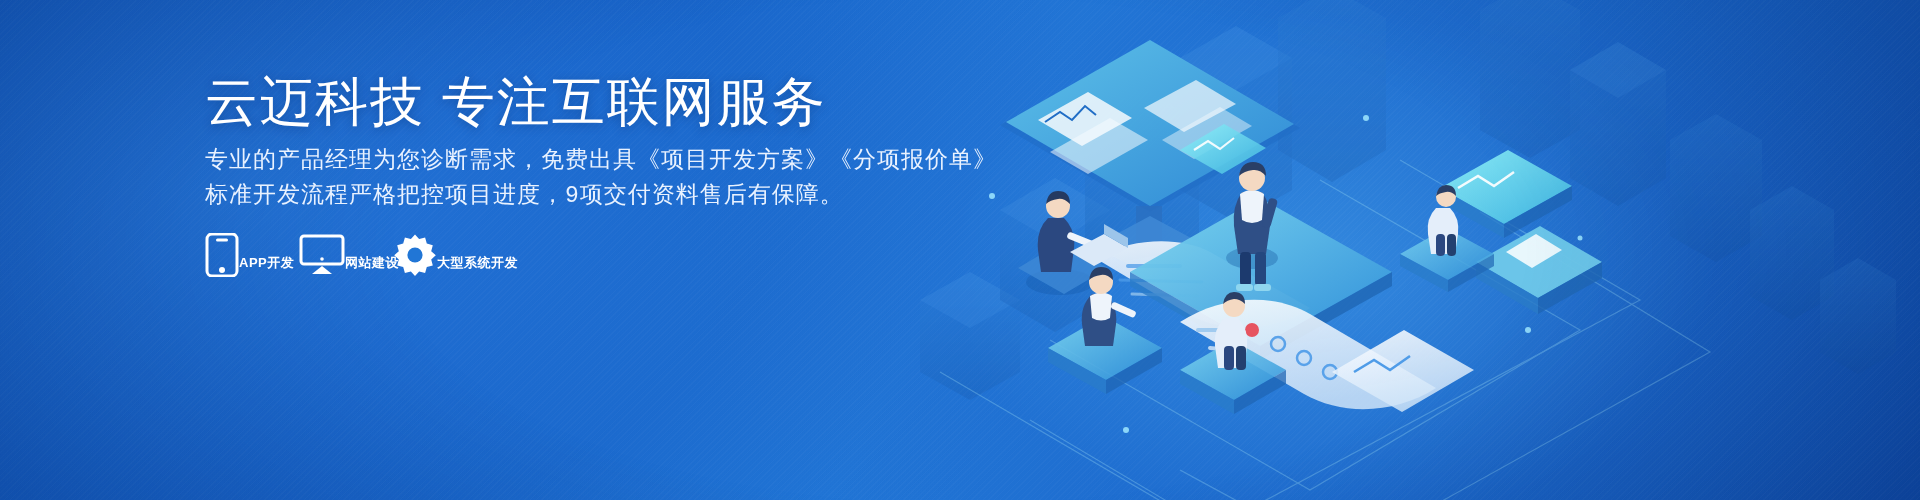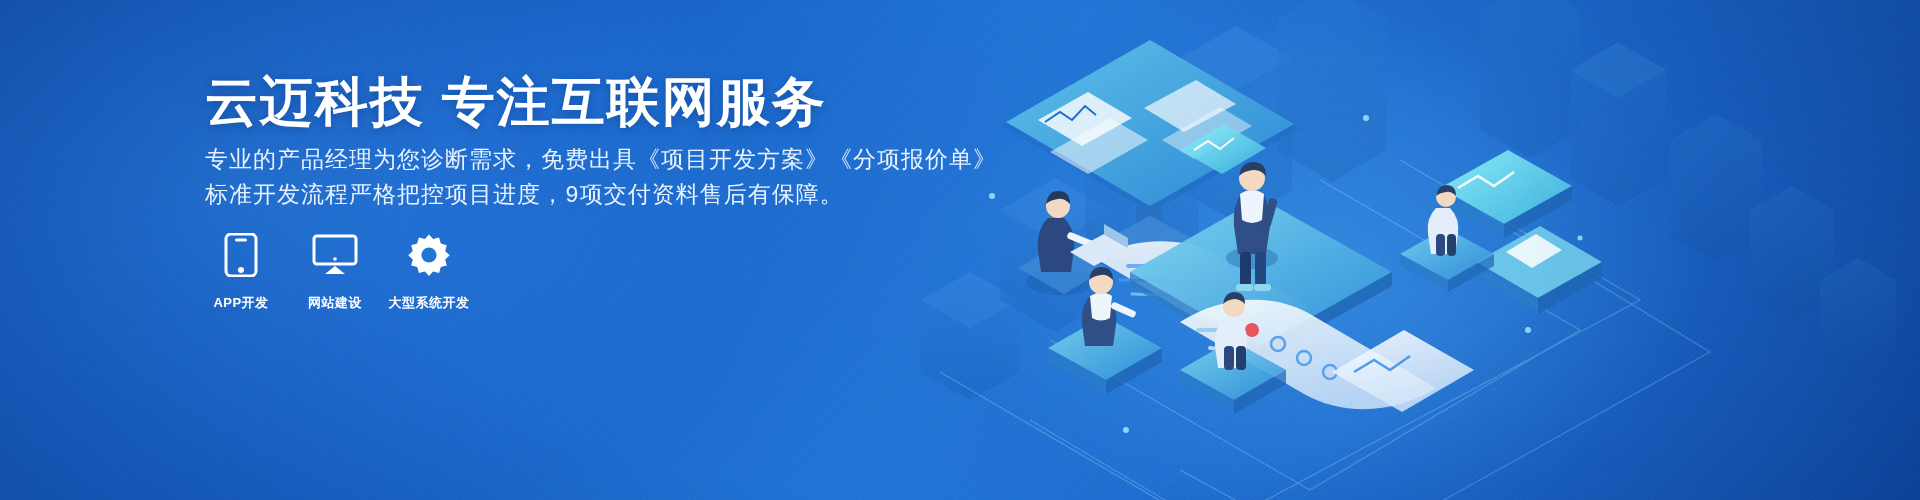--- a/index.html
+++ b/index.html
@@ -32,7 +32,7 @@
   .content{position:absolute;left:0;top:0;width:960px;height:500px;}
   .headline{
     position:absolute;left:205px;top:72px;
-    font-size:53px;line-height:60px;font-weight:bold;color:#ffffff;
+    font-size:53px;line-height:60px;font-weight:normal;color:#ffffff;
     letter-spacing:2px;white-space:nowrap;
     text-shadow:0 2px 10px rgba(3,38,92,0.35);
     text-align:center;

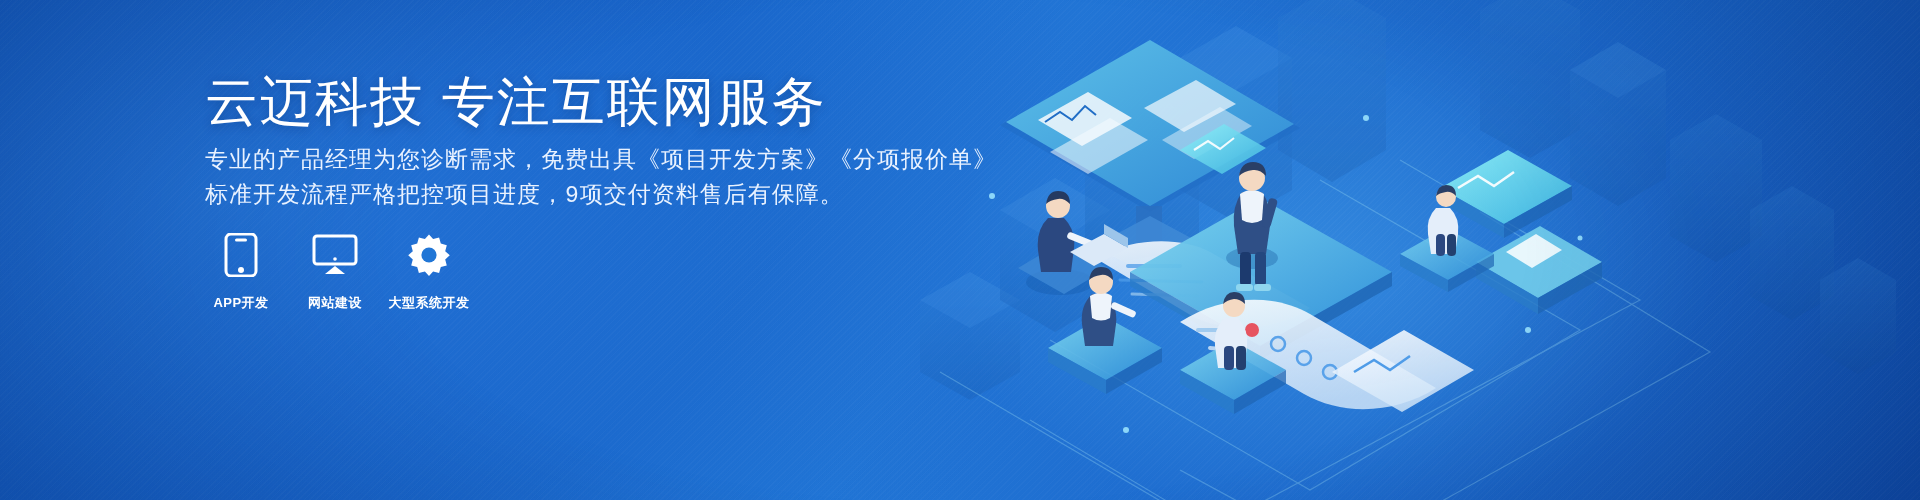--- a/index.html
+++ b/index.html
@@ -52,7 +52,7 @@
     display:flex;align-items:flex-start;gap:22px;
   }
   .service{
-    width:72px;display:flex;flex-direction:column;align-items:center;
+    width:72px;display:flex;flex-direction:row;align-items:center;
   }
   .svc-icon{
     height:46px;width:46px;display:flex;align-items:center;justify-content:center;

